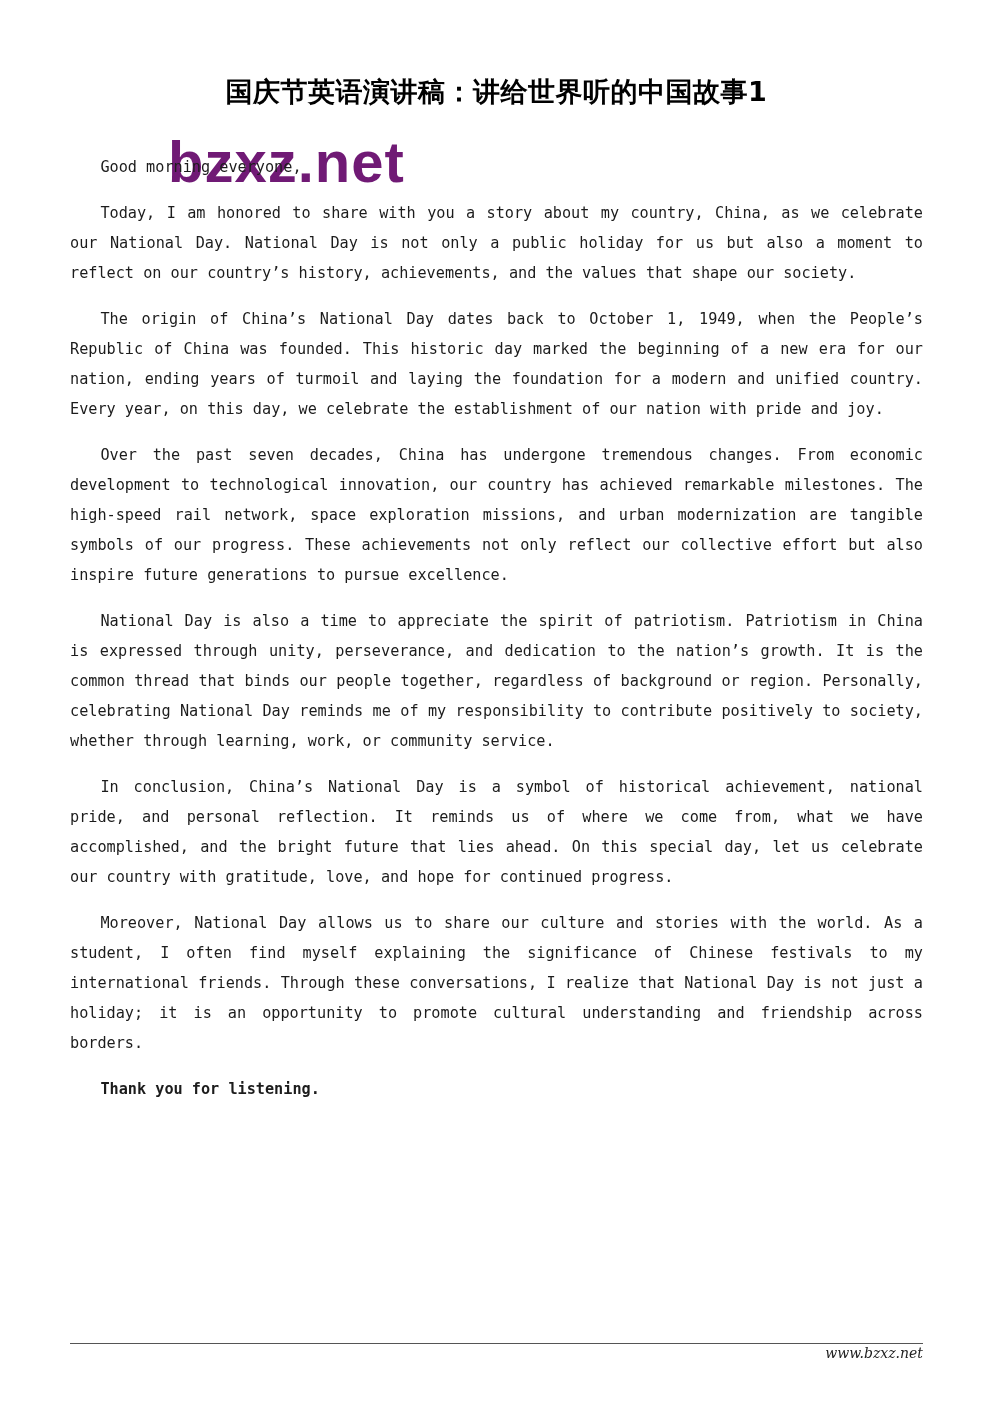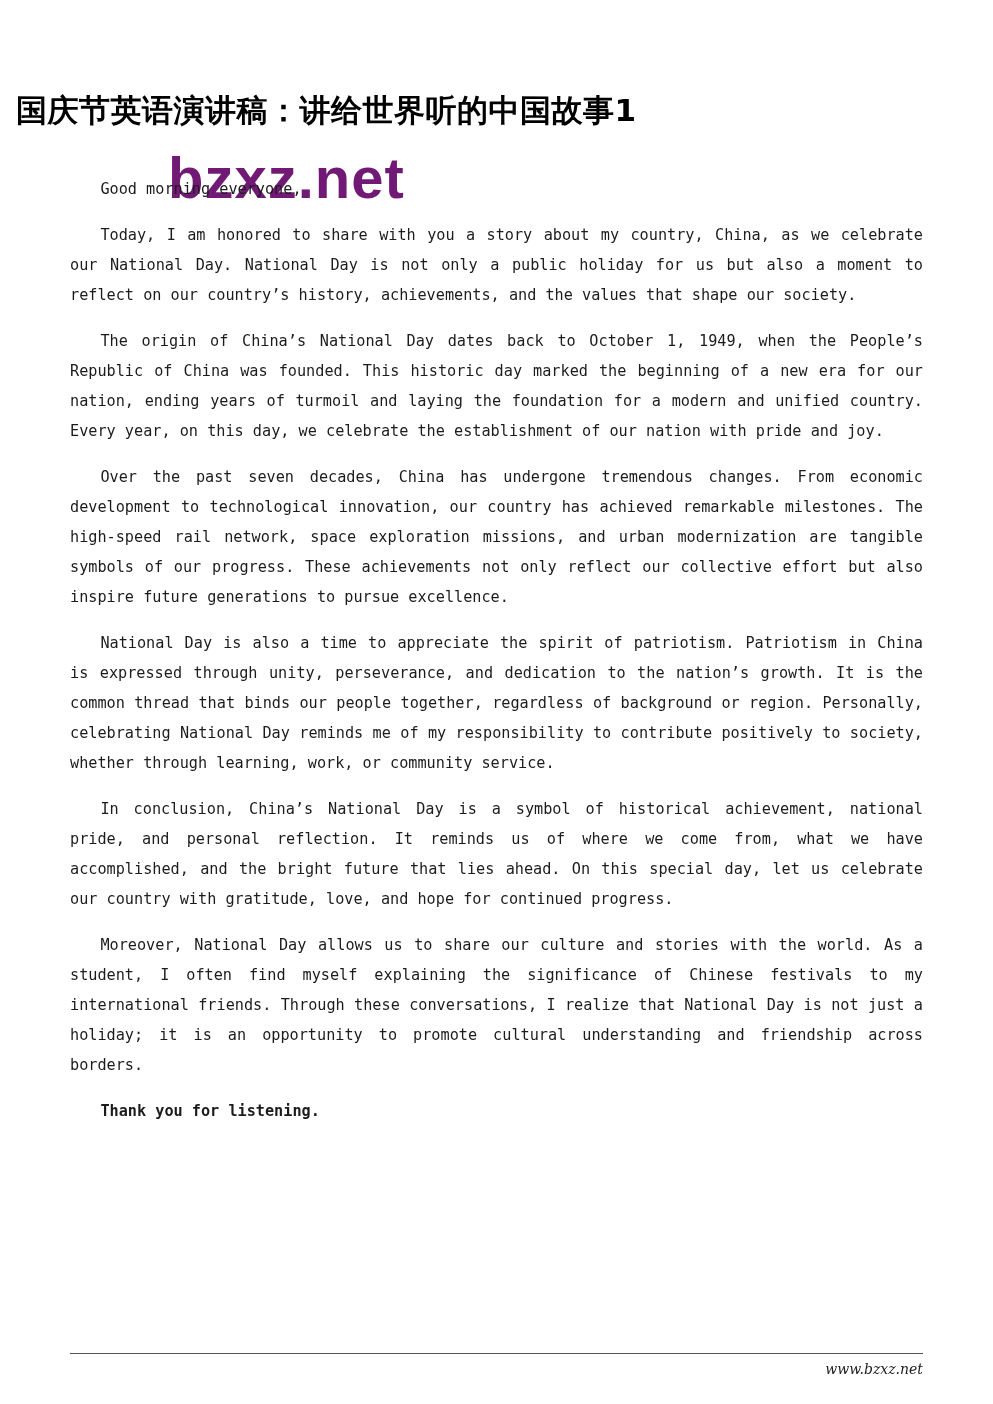--- a/index.html
+++ b/index.html
@@ -38,12 +38,13 @@
   .doc-title {
     position: relative;
     z-index: 2;
+    text-align: center;
     font-family: "DejaVu Sans", sans-serif;
     font-weight: bold;
-    font-size: 31px;
+    font-size: 27px;
     letter-spacing: 0.5px;
     color: #000;
-    margin: 16px;
+    margin: 0;
     padding-top: 74px;
   }
   .body-wrap {

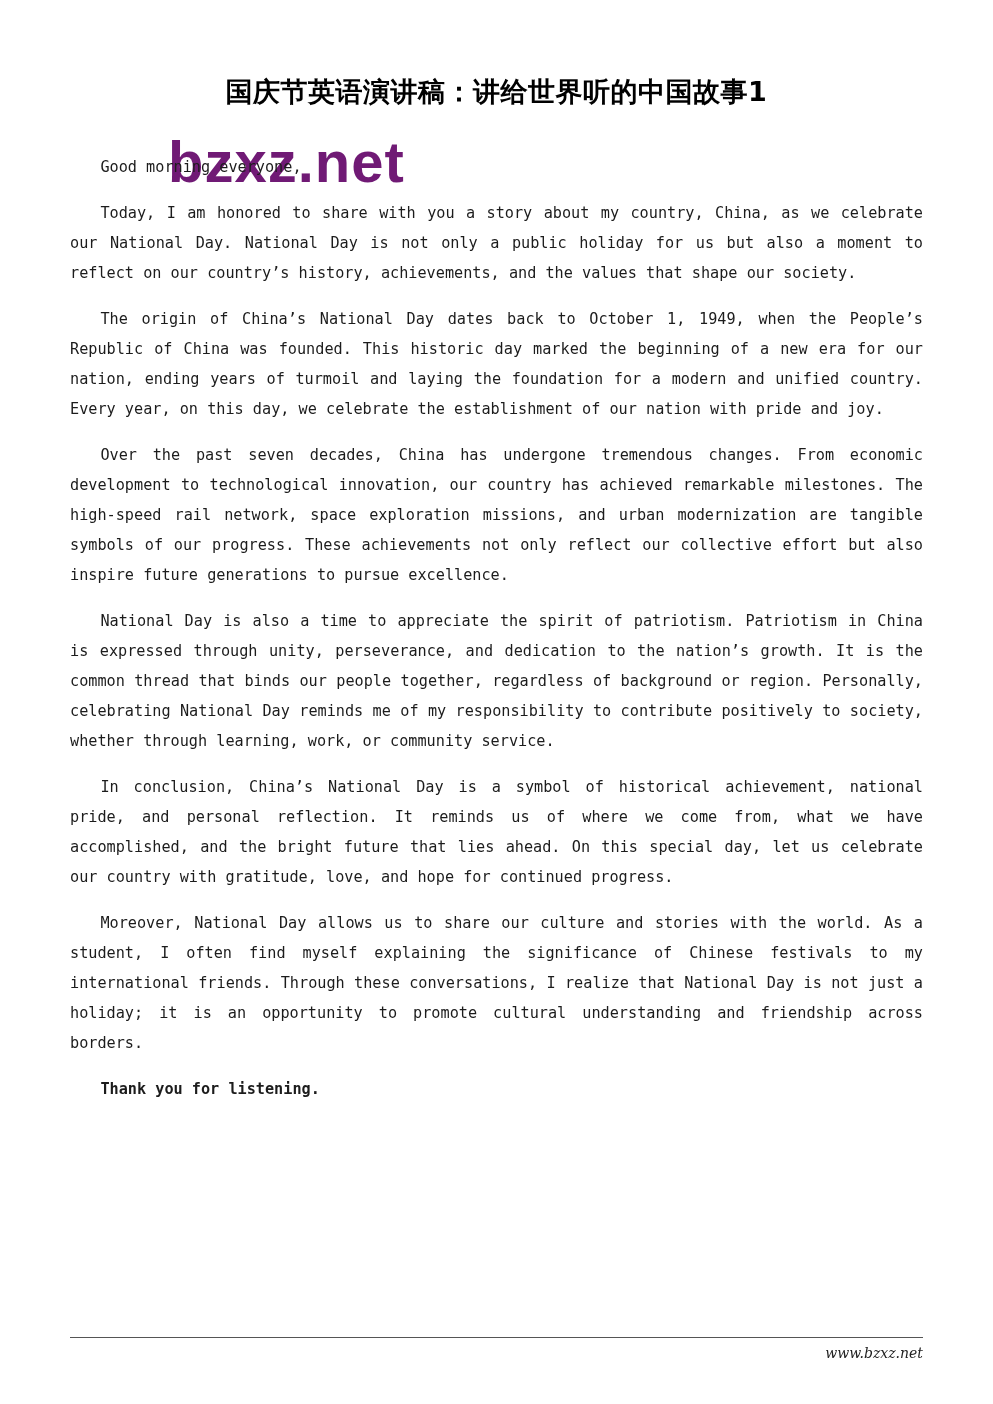--- a/index.html
+++ b/index.html
@@ -74,7 +74,6 @@
     right: 70px;
     bottom: 42px;
     border-top: 1px solid #555;
-    padding-top: 6px;
     text-align: right;
   }
   .footer-text {

